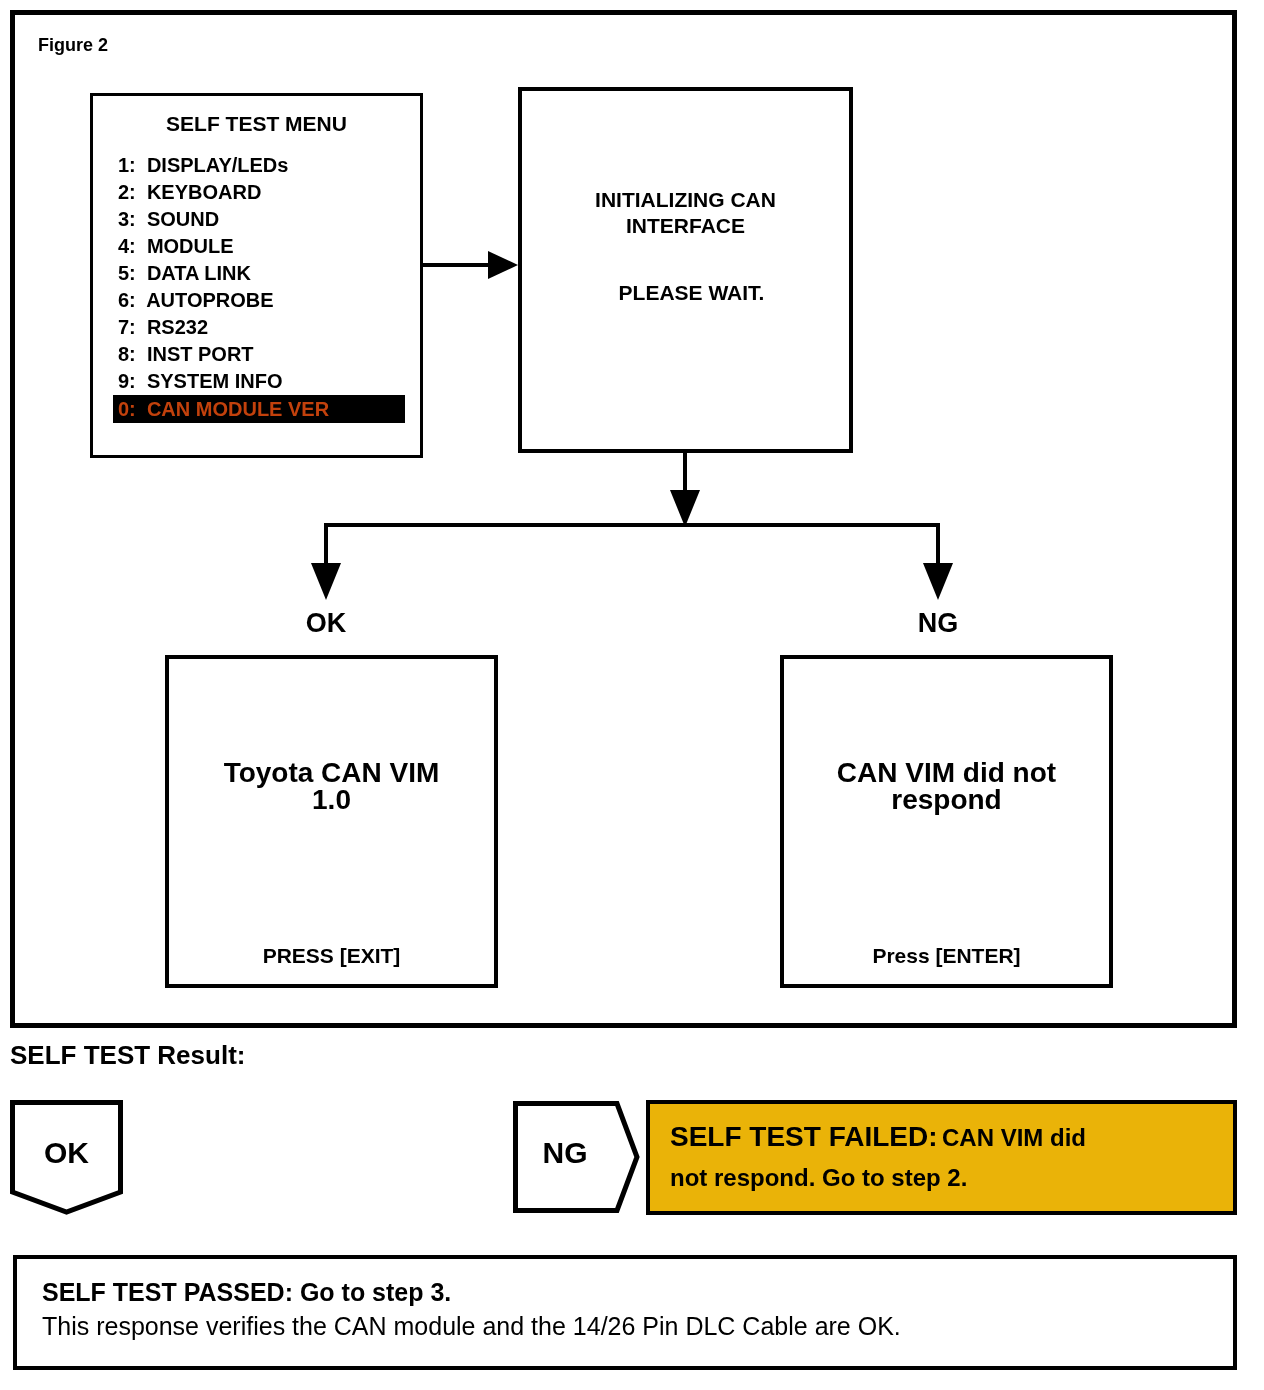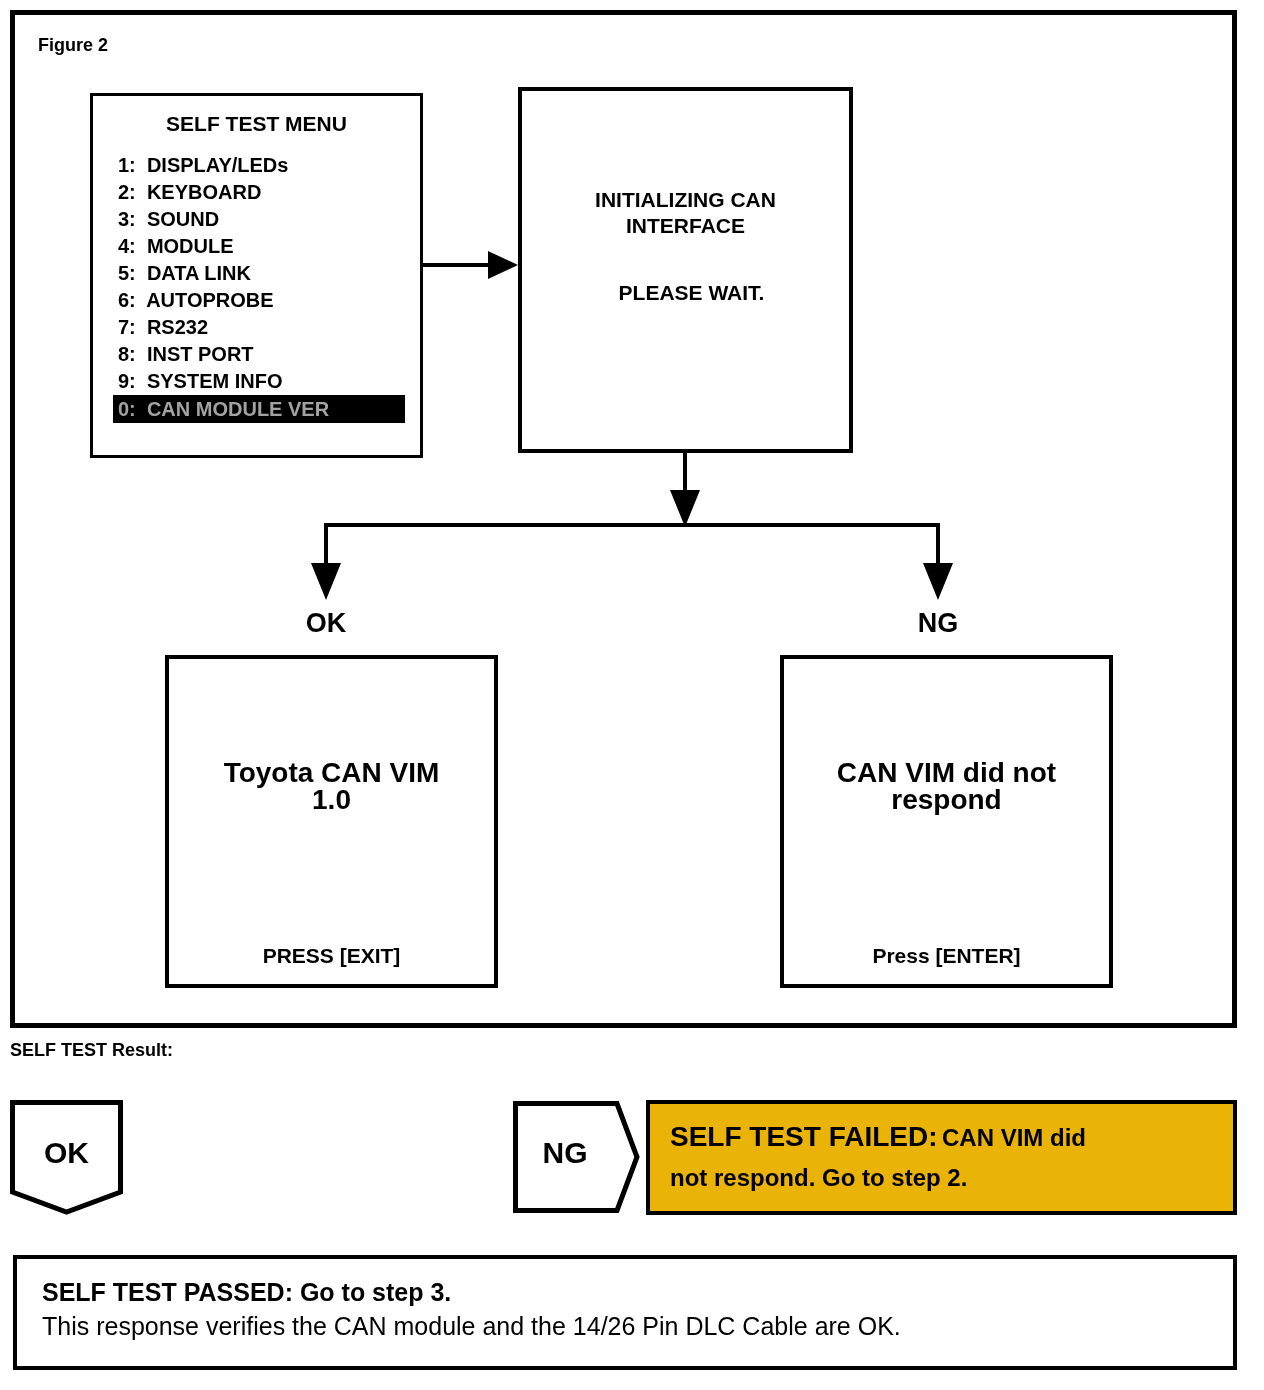--- a/index.html
+++ b/index.html
@@ -17,7 +17,7 @@
   .menu-title{margin-top:16px;text-align:center;font-size:21px;font-weight:bold;}
   .menu-items{margin-top:16px;}
   .menu-item{font-size:20px;font-weight:bold;line-height:27px;padding-left:25px;white-space:pre;}
-  .menu-item.highlighted{background:#000;color:#a3a3a3;margin-left:20px;width:292px;padding-left:5px;box-sizing:border-box;line-height:28px;}
+  .menu-item.highlighted{background:#000;color:#c2410c;margin-left:20px;width:292px;padding-left:5px;box-sizing:border-box;line-height:28px;}
 
   
   .init-box{left:518px;top:87px;width:335px;height:366px;border:4px solid #000;box-sizing:border-box;text-align:center;background:#fff;}

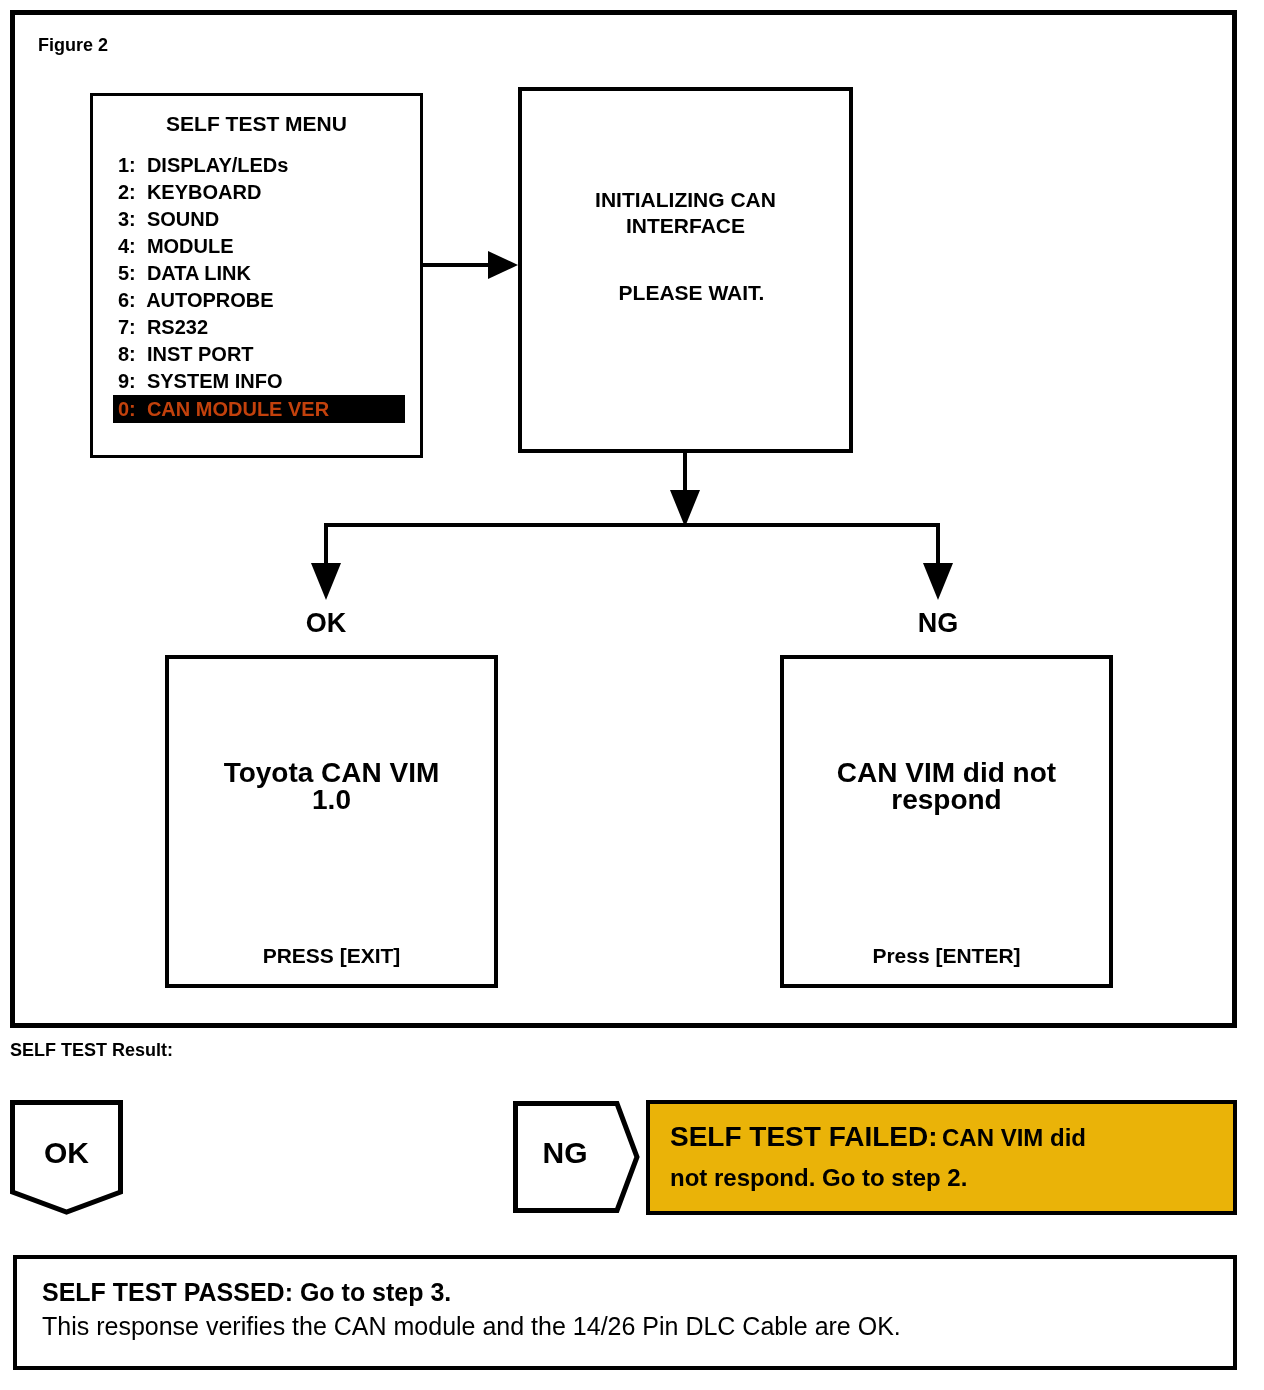--- a/index.html
+++ b/index.html
@@ -40,7 +40,7 @@
   .screen-action{position:absolute;bottom:16px;left:0;right:0;font-size:21px;font-weight:bold;}
 
   
-  .result-heading{left:10px;top:1040px;font-size:18px;font-weight:bold;}
+  .result-heading{left:10px;top:1040px;font-size:26px;font-weight:bold;}
   .badge{width:127px;}
   .badge svg{display:block;}
   .badge-label{position:absolute;top:36px;left:0;text-align:center;font-size:30px;font-weight:bold;}

